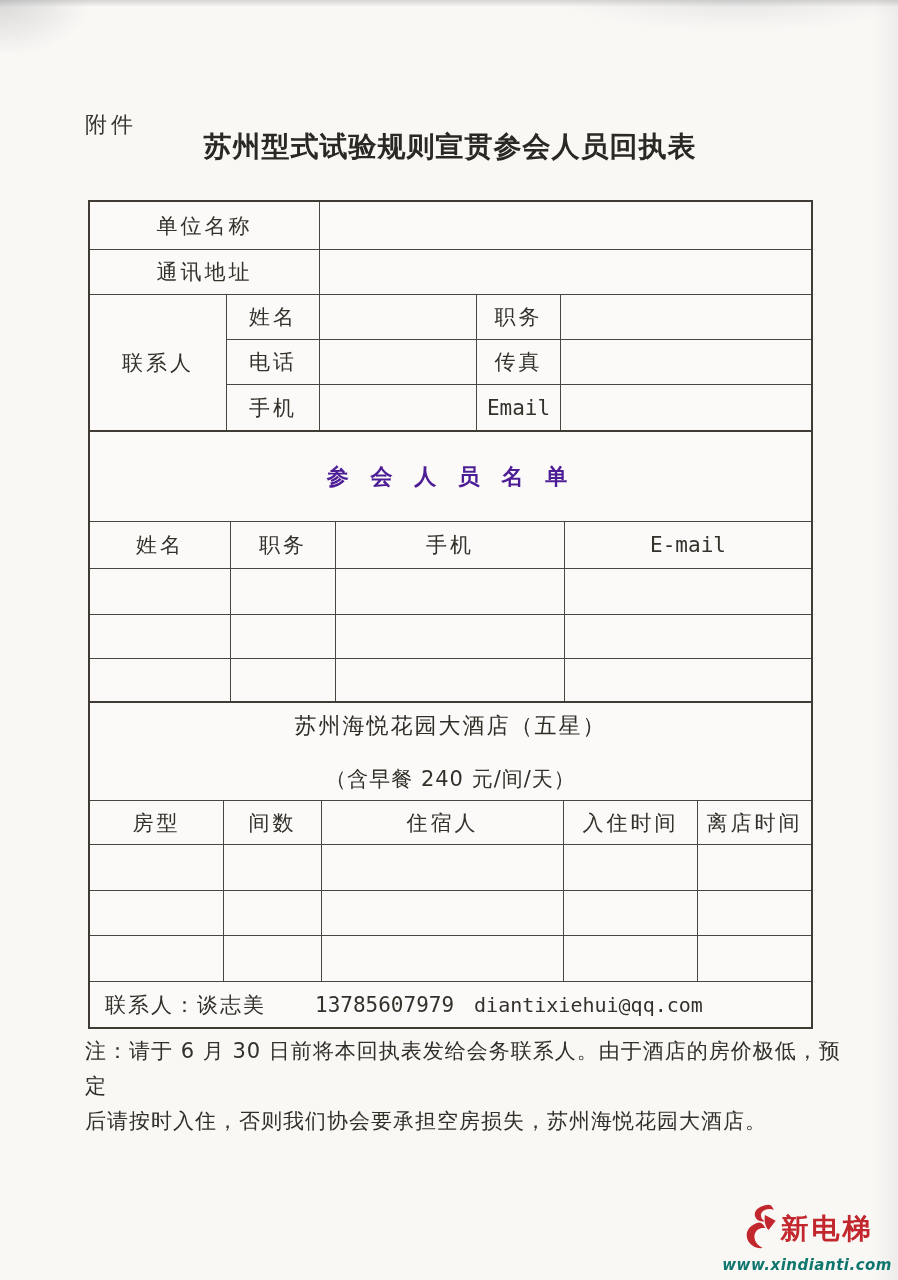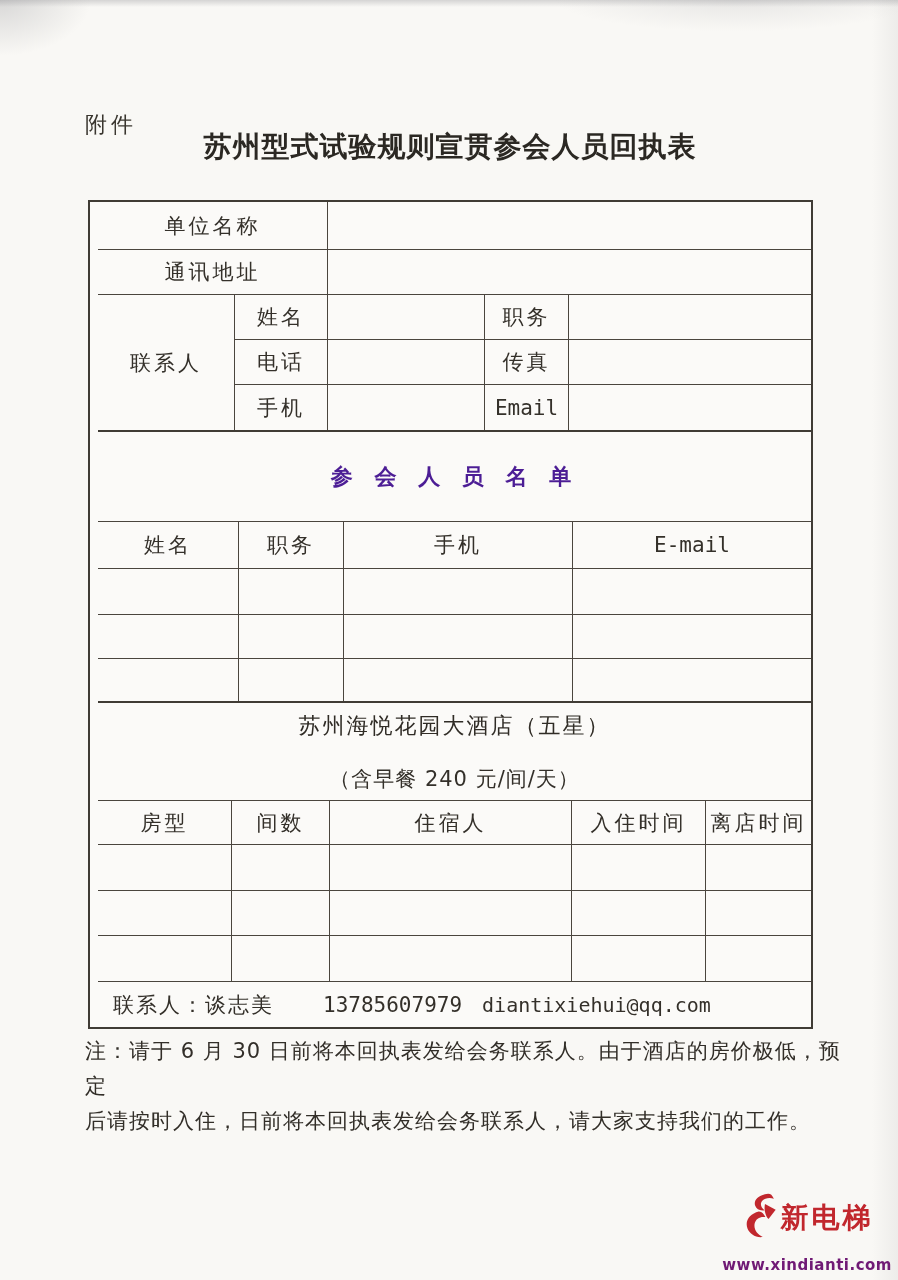--- a/index.html
+++ b/index.html
@@ -33,7 +33,6 @@
     width: 725px;
     border: 2.5px solid #403c35;
     background: rgba(255,255,255,.35);
-    padding-left: 8px;
   }
 
   .cell {

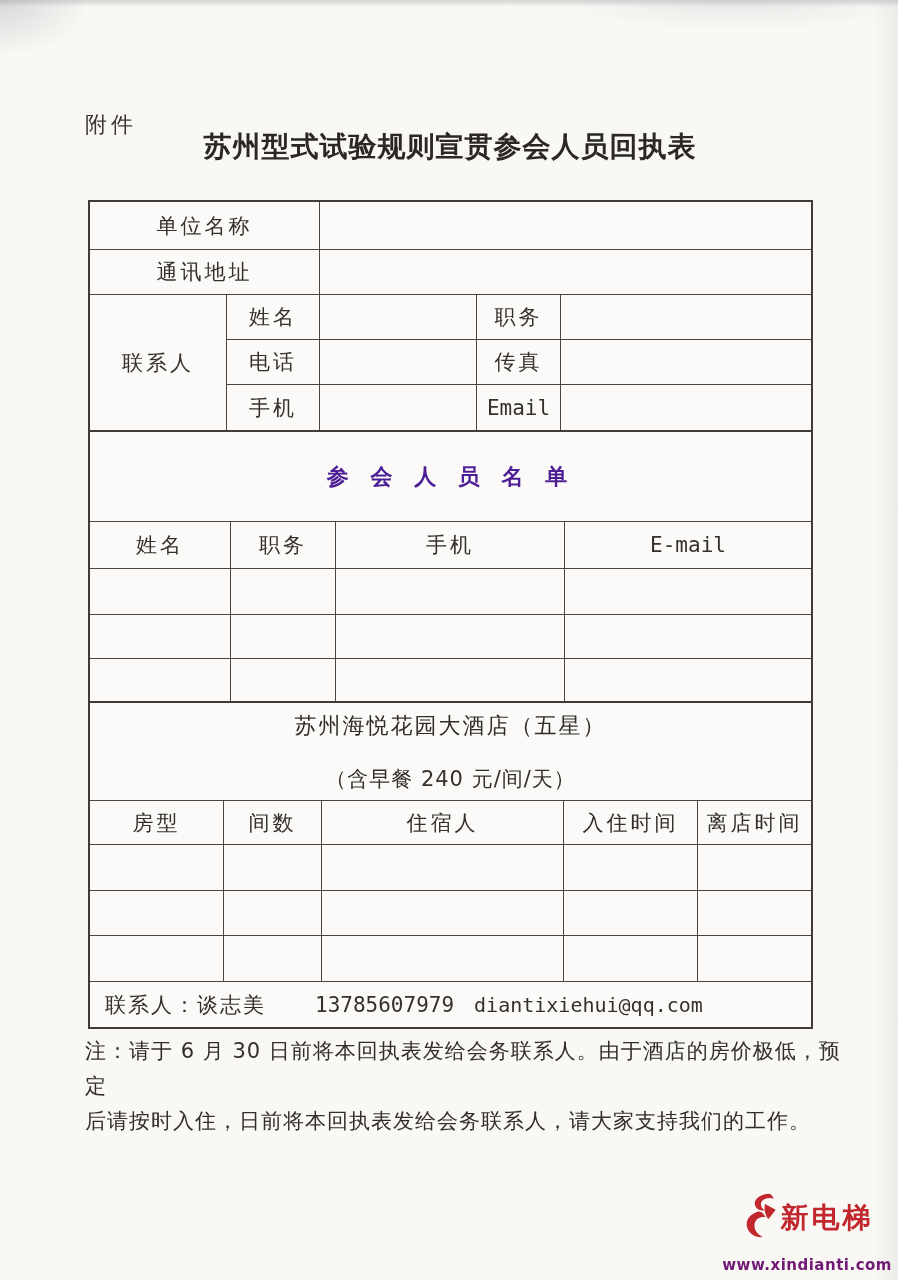--- a/index.html
+++ b/index.html
@@ -223,7 +223,7 @@
 
   <div class="note">
     <div>注：请于 6 月 30 日前将本回执表发给会务联系人。由于酒店的房价极低，预定</div>
-    <div>后请按时入住，日前将本回执表发给会务联系人，请大家支持我们的工作。</div>
+    <div>后请按时入住，否则我们协会要承担空房损失，苏州海悦花园大酒店。</div>
   </div>
 
   <div class="logo">

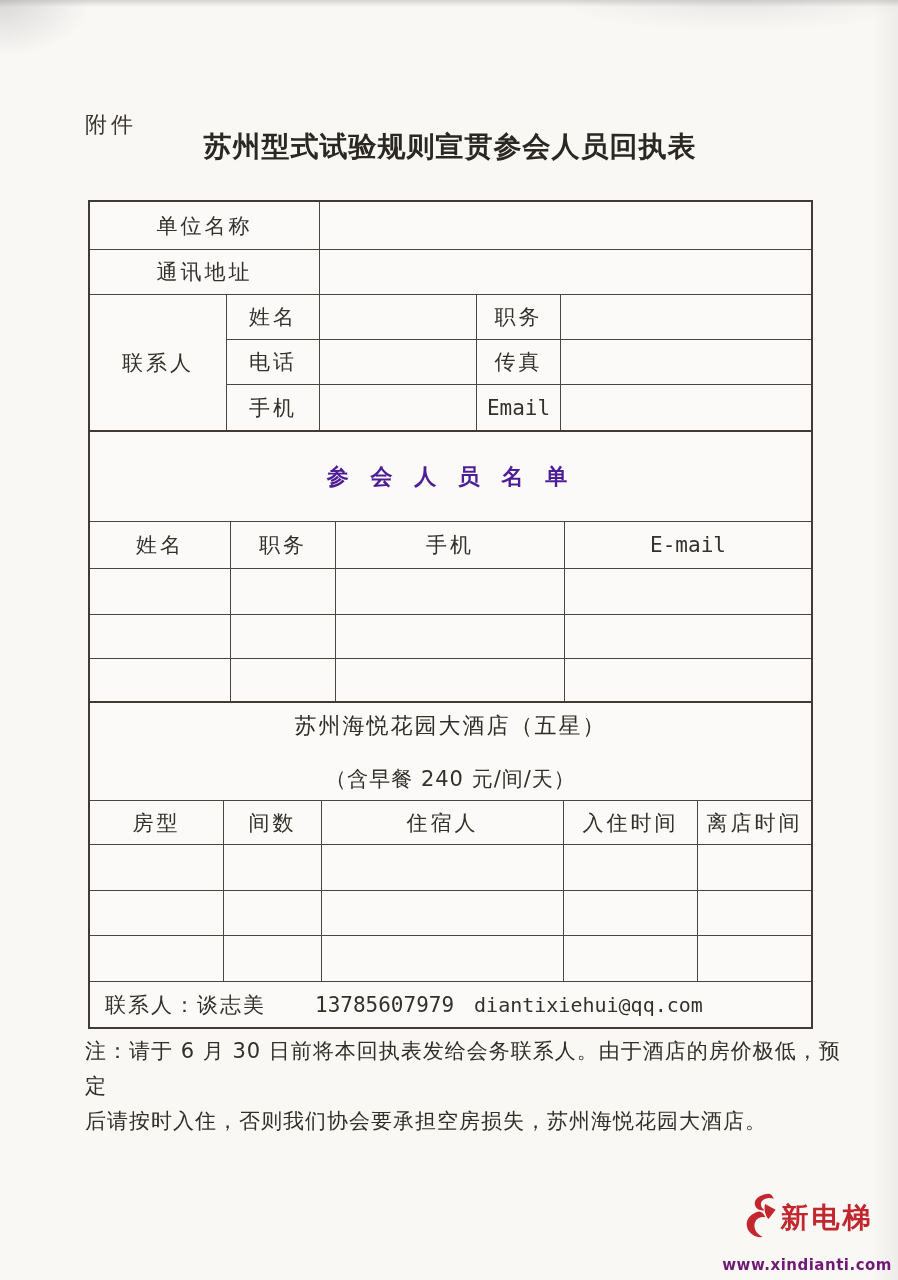--- a/index.html
+++ b/index.html
@@ -117,8 +117,9 @@
     text-shadow: 0 0 1px rgba(255,255,255,.9);
   }
   .logo-url {
-    font-size: 15px; font-weight: bold; color: #701a75; letter-spacing: .5px;
-    margin-top: 12px;
+    font-size: 15px; font-weight: bold; color: #0f766e; letter-spacing: .5px;
+    margin-top: 1px;
+    font-style: italic;
   }
 </style>
 </head>

